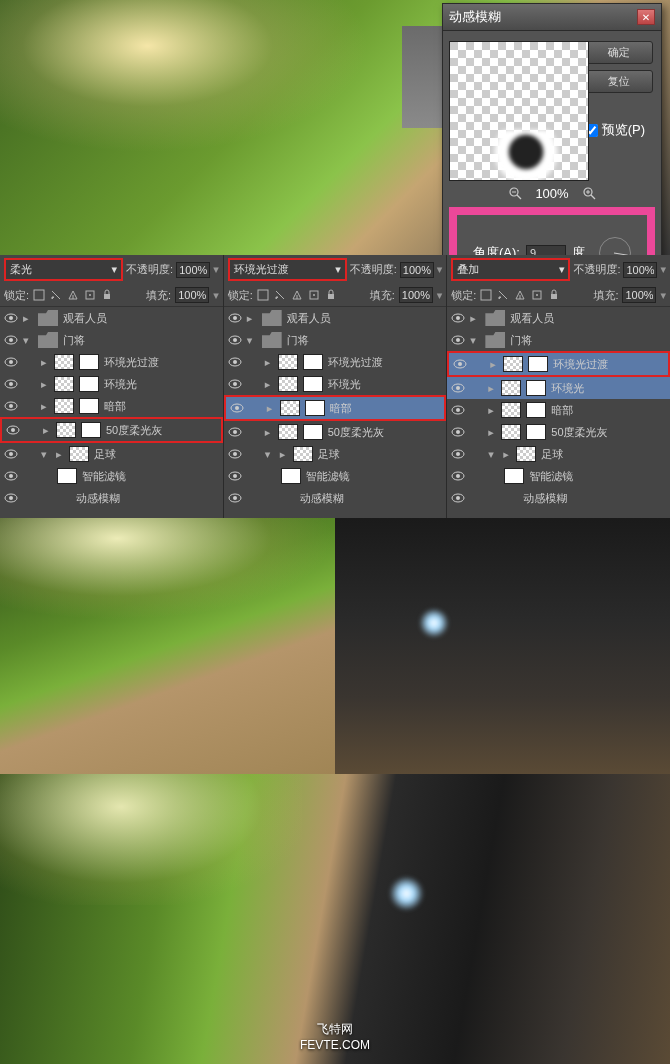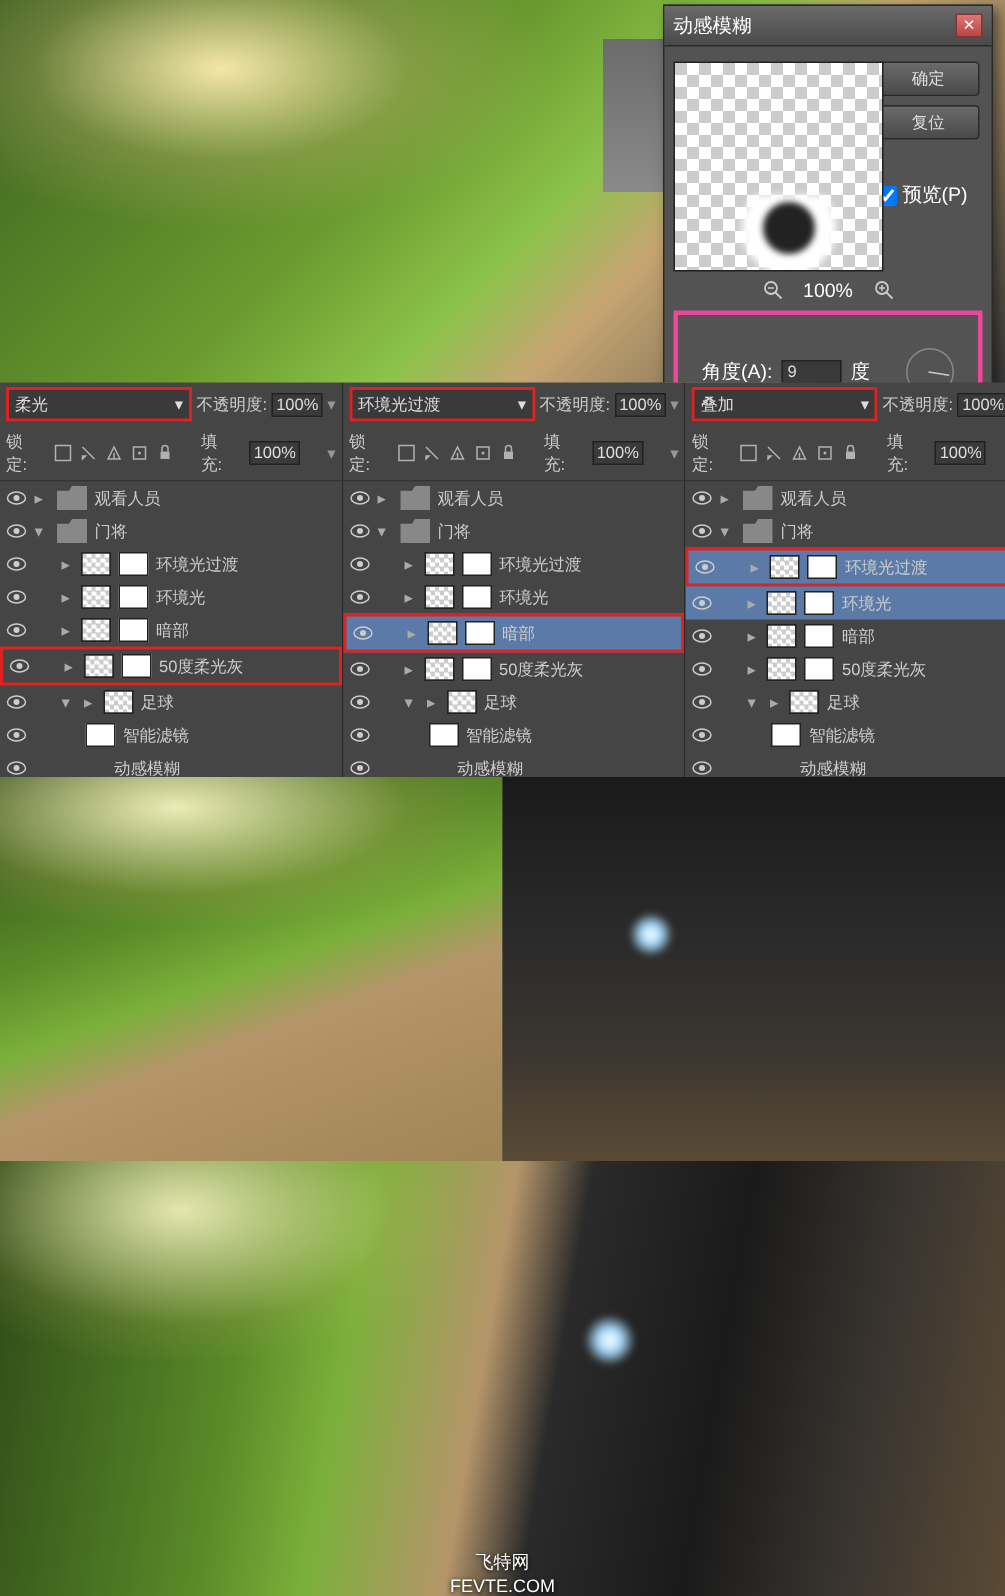--- a/index.html
+++ b/index.html
@@ -20,7 +20,7 @@
 .pv-check{display:flex;align-items:center;gap:4px;margin-top:22px;justify-content:flex-end;margin-right:8px}
 .zoom-row{display:flex;align-items:center;gap:12px;justify-content:center;margin:4px 0}
 .zoom-btn{width:16px;height:16px;display:flex;align-items:center;justify-content:center;cursor:pointer}
-.param-box{border:3px solid #ec4899;padding:16px;margin-top:6px}
+.param-box{border:8px solid #ec4899;padding:16px;margin-top:6px}
 .param-row{display:flex;align-items:center;gap:6px;margin:6px 0}
 .param-row input{width:40px;background:#3a3a3a;border:1px solid #222;color:#ddd;padding:1px 3px;font-size:11px}
 .angle-dial{width:32px;height:32px;border:1px solid #888;border-radius:50%;position:relative;margin-left:auto}

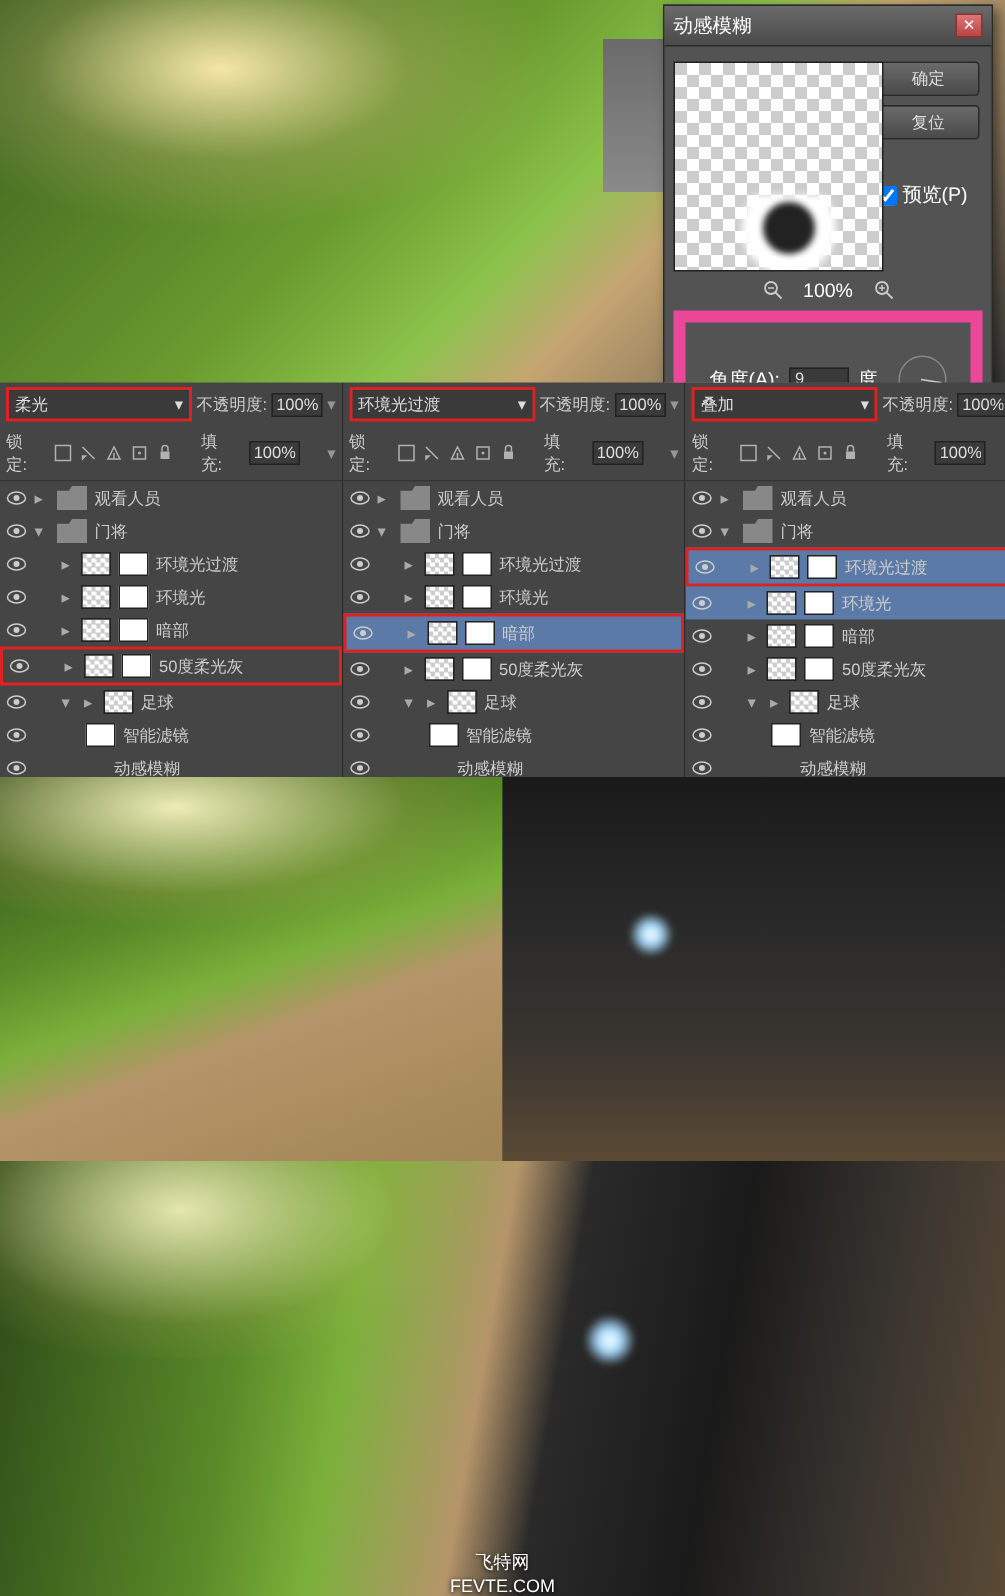--- a/index.html
+++ b/index.html
@@ -33,7 +33,7 @@
 .blend-select{background:#3a3a3a;border:1px solid #222;color:#ddd;padding:2px 4px;font-size:11px;flex:1;min-width:0;display:flex;justify-content:space-between;align-items:center;cursor:pointer}
 .blend-select.hl{border:2px solid #d22}
 .pct-input{width:34px;background:#3a3a3a;border:1px solid #222;color:#ddd;padding:1px 2px;font-size:11px}
-.lock-row{display:flex;align-items:center;padding:3px 4px;gap:18px;background:#454545;border-bottom:1px solid #333}
+.lock-row{display:flex;align-items:center;padding:3px 4px;gap:4px;background:#454545;border-bottom:1px solid #333}
 .lock-icons{display:flex;gap:5px;align-items:center}
 .lock-ico{width:12px;height:12px;opacity:0.8}
 .layers-list{flex:1;overflow:hidden;background:#454545}

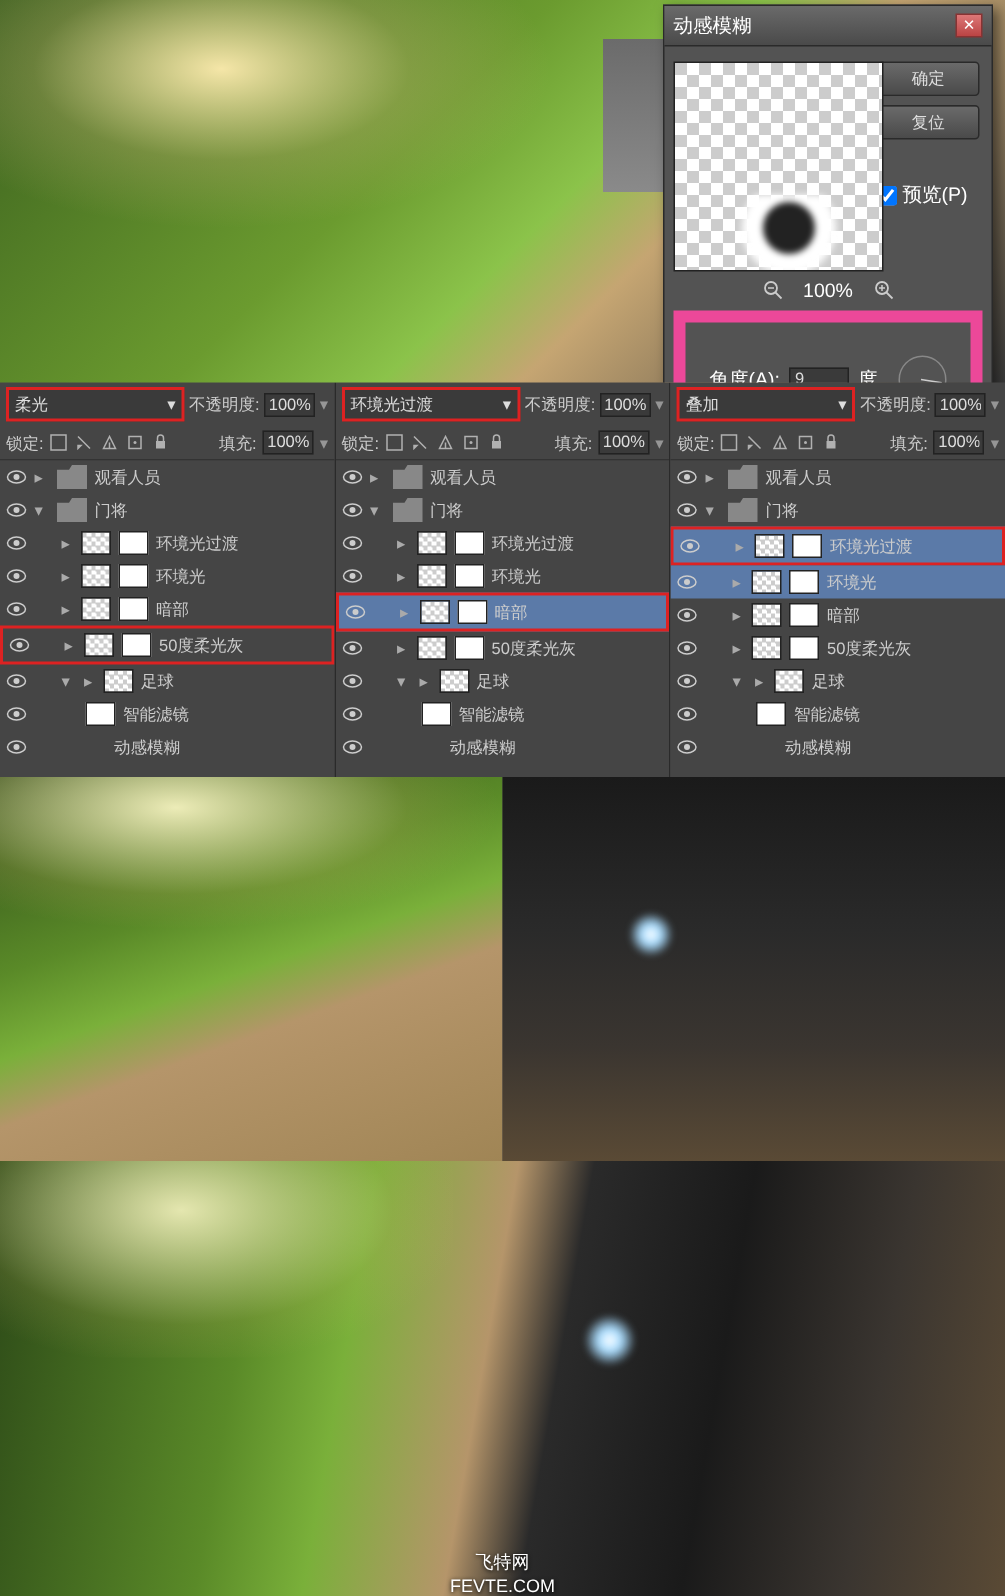--- a/index.html
+++ b/index.html
@@ -61,7 +61,7 @@
 .full-result{height:290px;position:relative;overflow:hidden;background:linear-gradient(100deg,#2d4a18 0%,#5a8a28 25%,#7ab03a 35%,#b5956a 48%,#2a2a2a 55%,#1a1a1a 70%,#3a3530 85%,#5a4a35 100%)}
 .full-result::before{content:"";position:absolute;top:0;left:0;width:45%;height:45%;background:radial-gradient(ellipse at 40% 25%,rgba(255,250,200,0.85) 0%,rgba(200,180,100,0.15) 55%,transparent 75%)}
 .full-result::after{content:"";position:absolute;top:35%;left:58%;width:35px;height:35px;background:radial-gradient(circle,#fff 0%,#adf 30%,transparent 70%);filter:blur(2px)}
-.watermark{position:absolute;bottom:0;left:50%;transform:translateX(-50%);color:#fff;text-align:center;font-size:12px;text-shadow:0 1px 3px #000}
+.watermark{position:absolute;bottom:12px;left:50%;transform:translateX(-50%);color:#fff;text-align:center;font-size:12px;text-shadow:0 1px 3px #000}
 svg{display:block}
 </style>
 </head>

